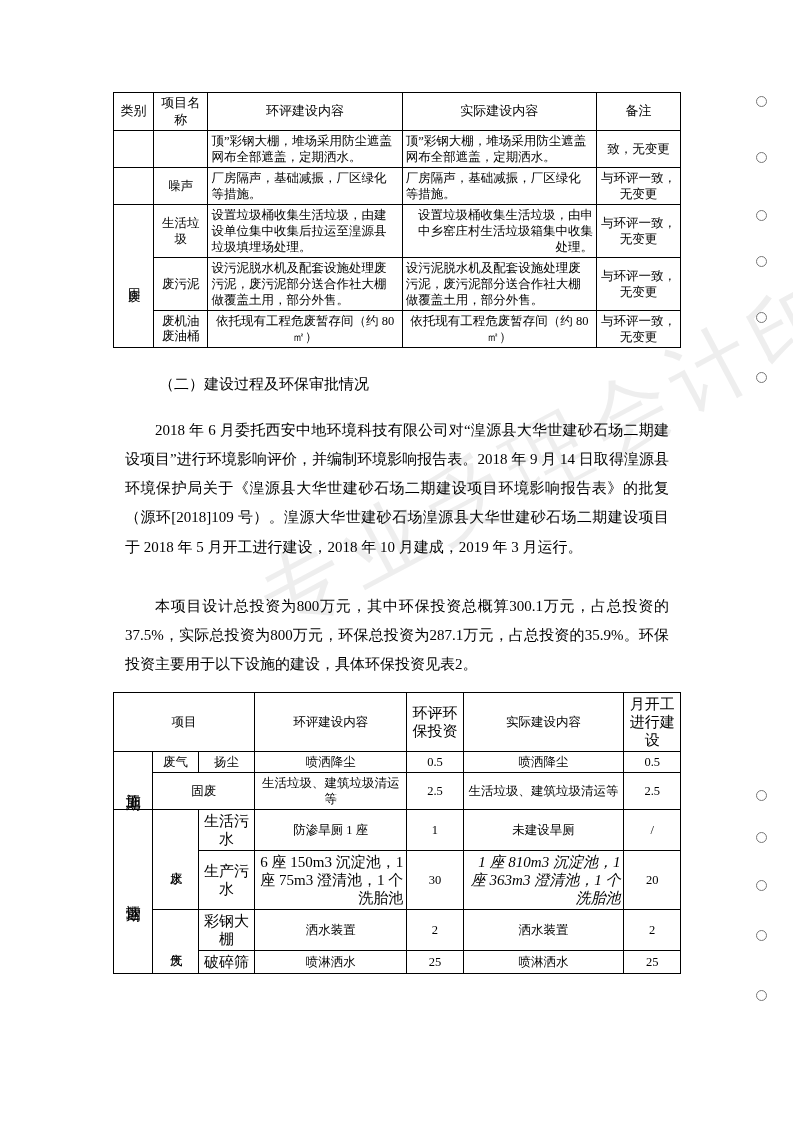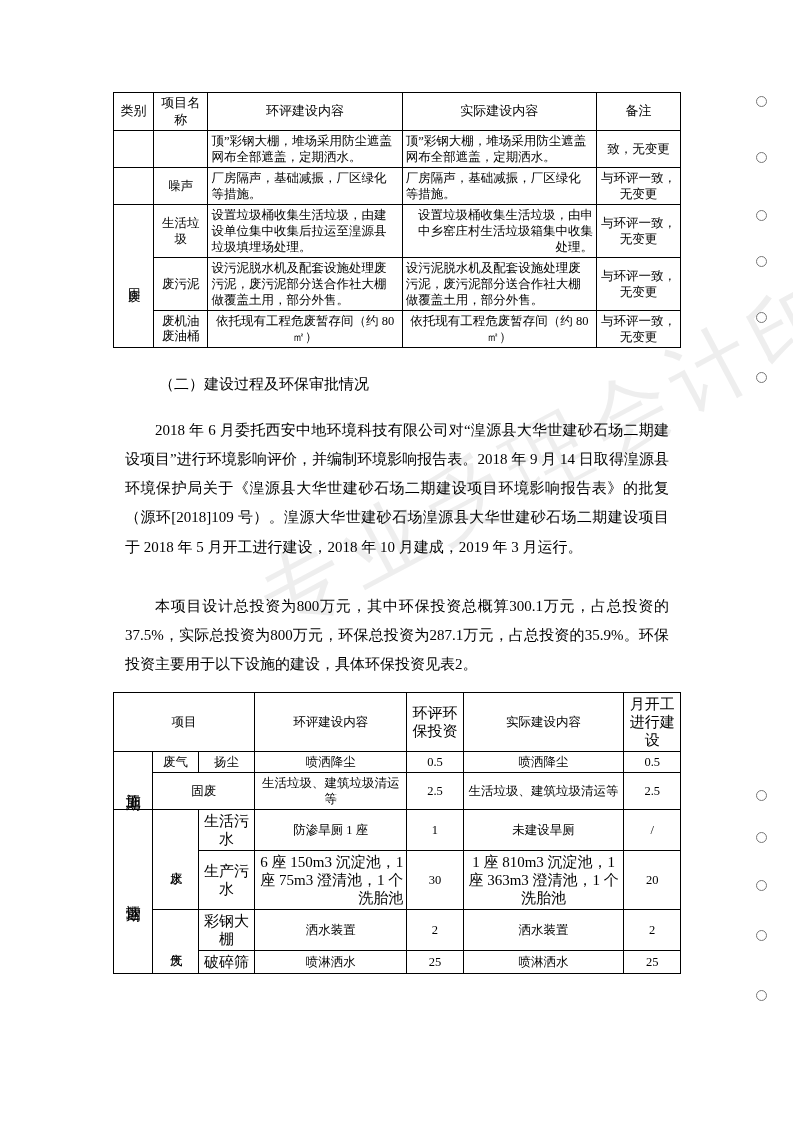--- a/index.html
+++ b/index.html
@@ -251,7 +251,7 @@
           <td class="small-cell">生产污水</td>
           <td class="small-cell" style="text-align:right;margin-left:28px;">6 座 150m3 沉淀池，1 座 75m3 澄清池，1 个洗胎池</td>
           <td>30</td>
-          <td class="small-cell" style="text-align:center;">1 座 810m3 沉淀池，1 座 363m3 澄清池，1 个洗胎池</td>
+          <td class="small-cell" style="text-align:right;font-style:italic;">1 座 810m3 沉淀池，1 座 363m3 澄清池，1 个洗胎池</td>
           <td>20</td>
         </tr>
 

